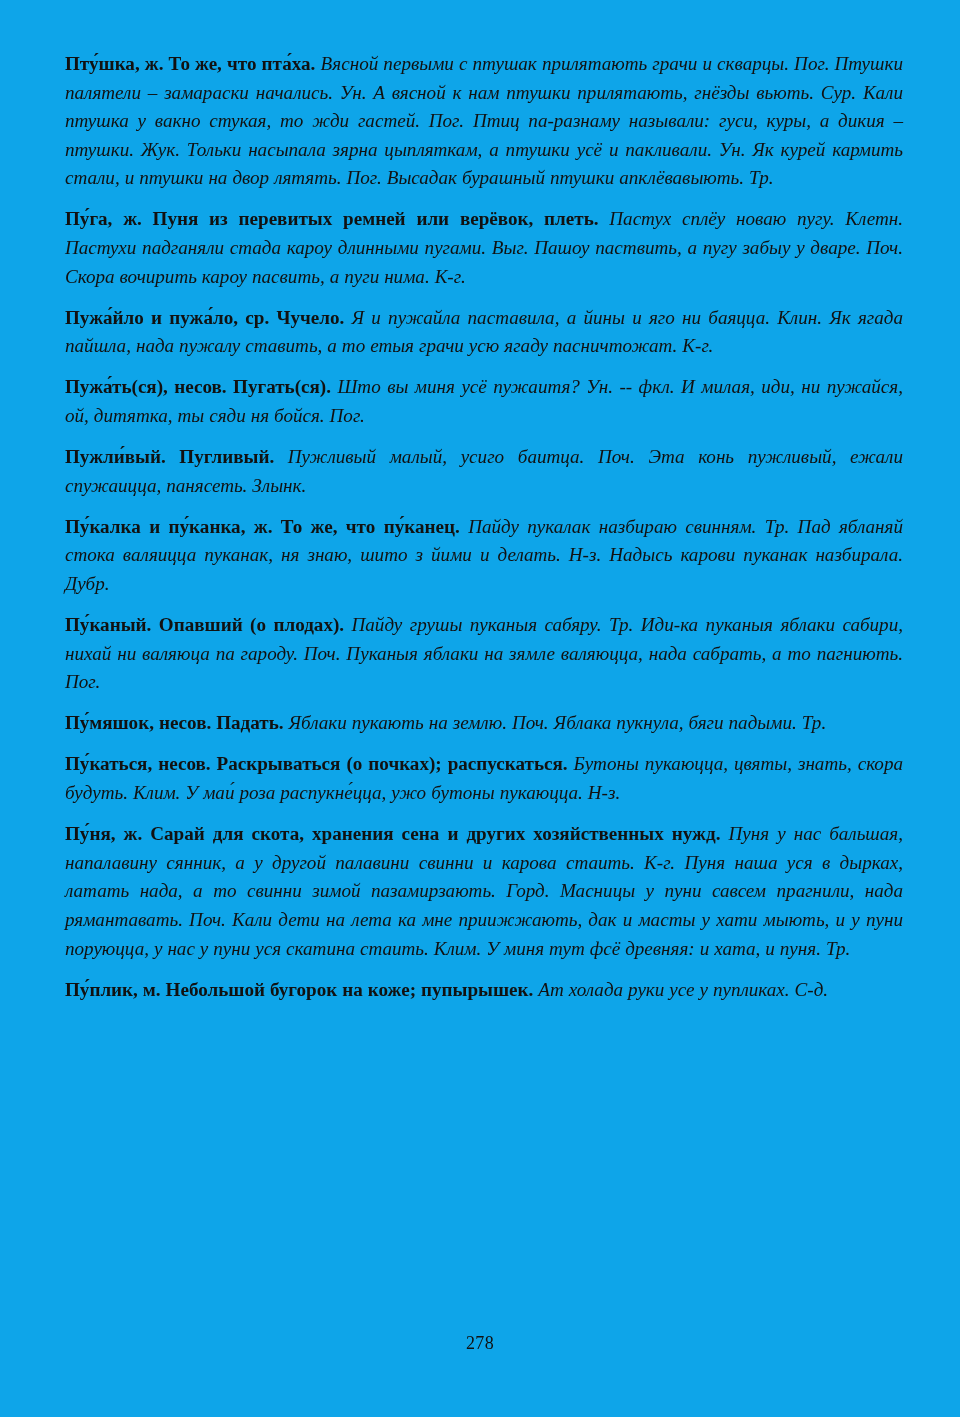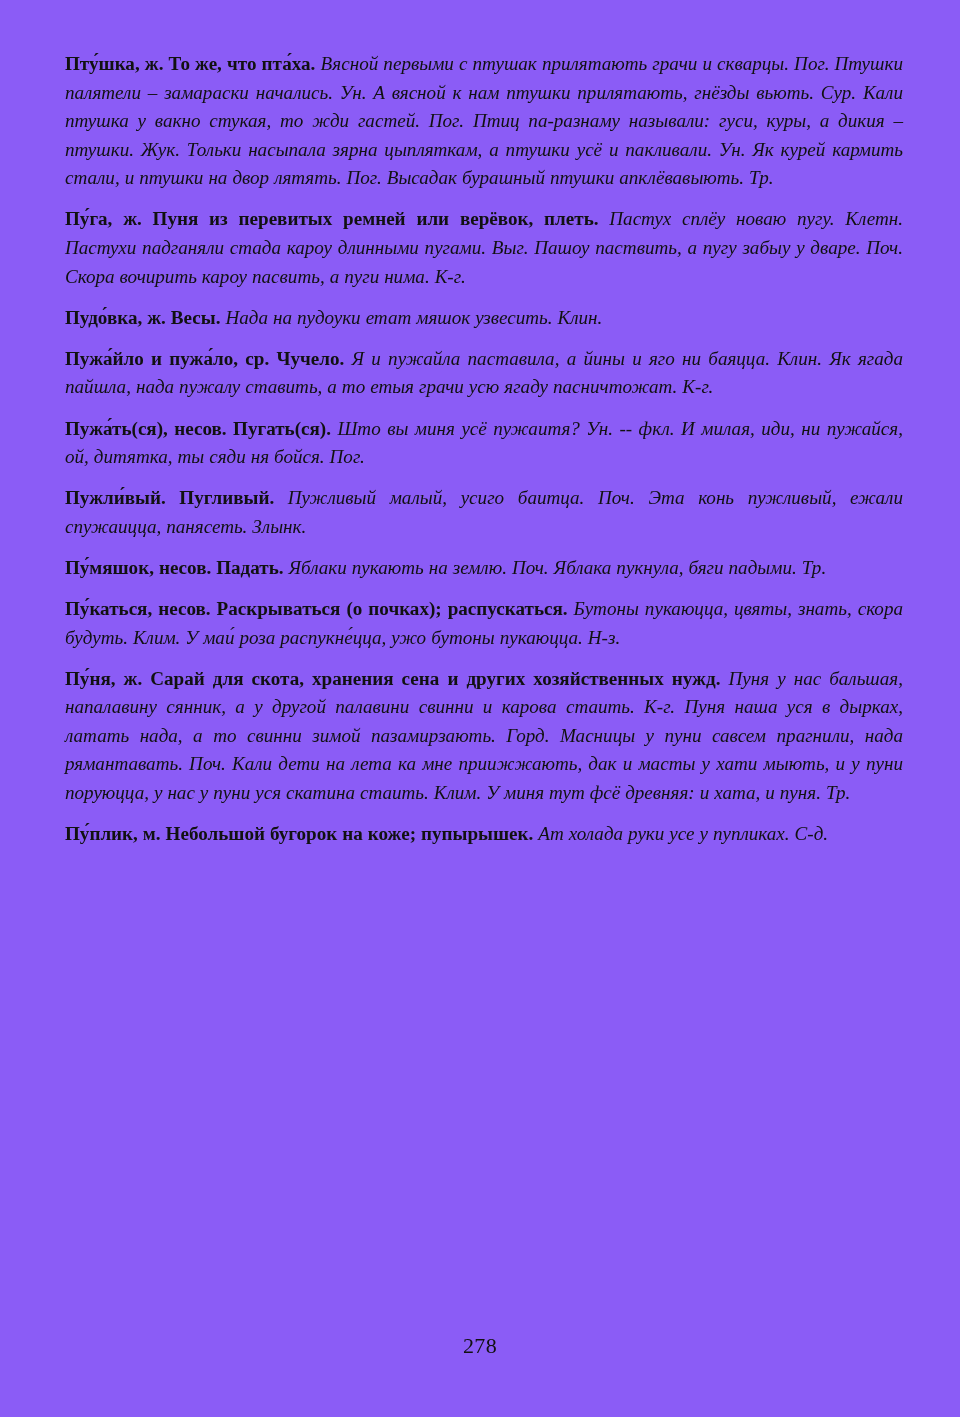--- a/index.html
+++ b/index.html
@@ -21,7 +21,7 @@
     top: 0;
     width: 960px;
     height: 1417px;
-    background: #8b5cf6;
+    background: #0ea5e9;
   }
   .column {
     position: absolute;

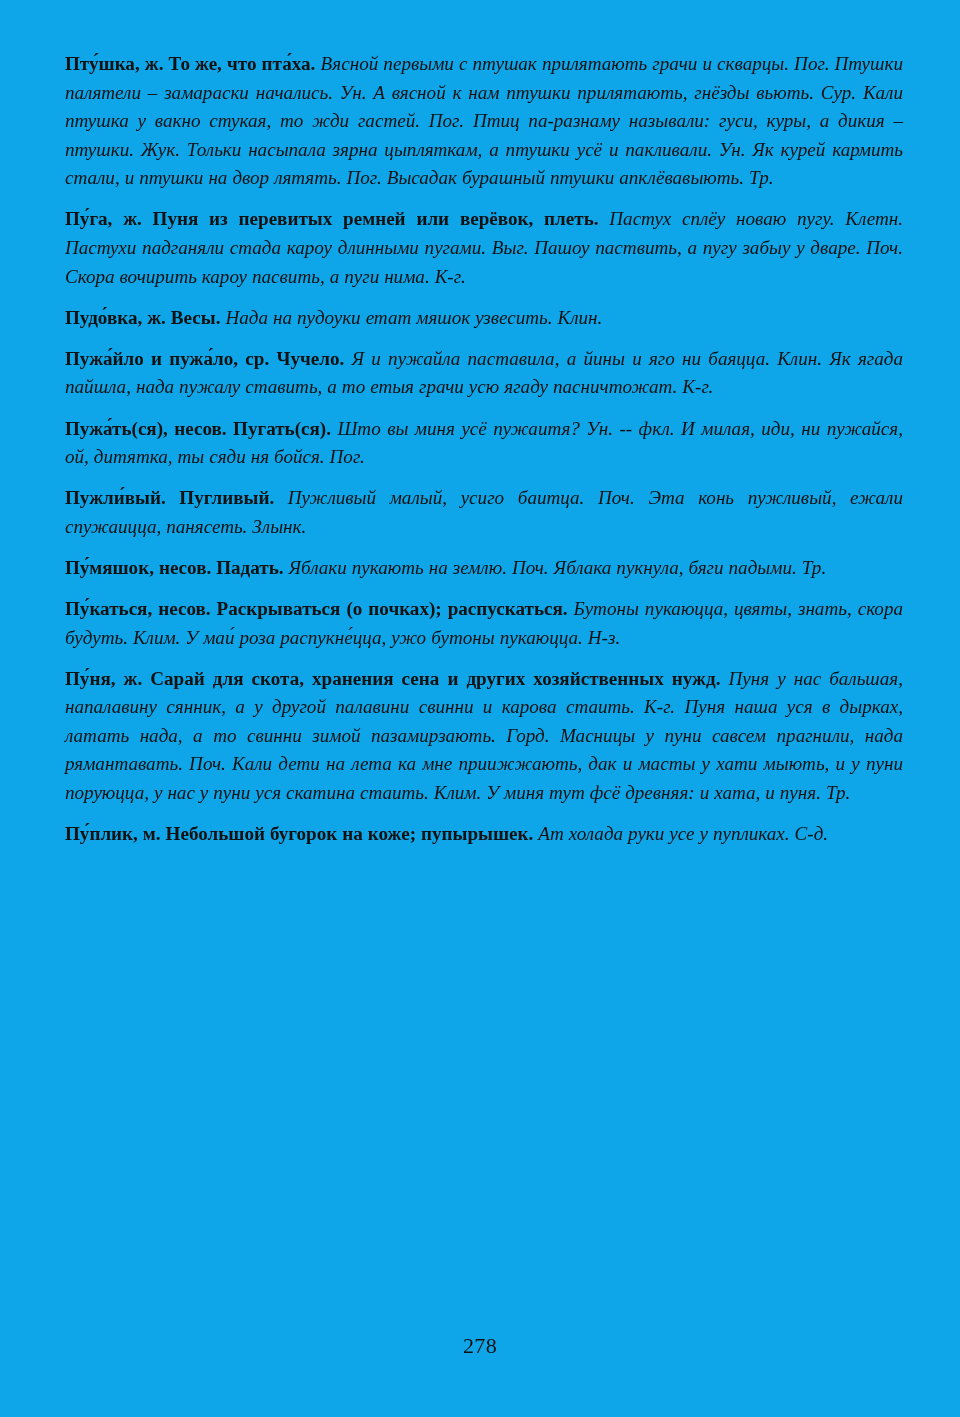--- a/index.html
+++ b/index.html
@@ -69,7 +69,6 @@
   <div class="column" id="entry-column">
       <p class="entry"><span class="hw">Пту́шка, ж. То же, что пта́ха.</span> <span class="ex">Вясной первыми с птушак прилятають грачи и скварцы. Пог. Птушки палятели – замараски начались. Ун. А вясной к нам птушки прилятають, гнёзды вьють. Сур. Кали птушка у вакно стукая, то жди гастей. Пог. Птиц па-разнаму называли: гуси, куры, а дикия – птушки. Жук. Тольки насыпала зярна цыпляткам, а птуш­ки усё и пакливали. Ун. Як курей кармить стали, и птушки на двор лятять. Пог. Высадак бурашный птушки апклёвавыють. Тр.</span></p>
       <p class="entry"><span class="hw">Пу́га, ж. Пуня из перевитых ремней или верёвок, плеть.</span> <span class="ex">Пастух сплёу новаю пугу. Клетн. Пастухи падганяли стада кароу длинными пугами. Выг. Пашоу паствить, а пугу забыу у дваре. Поч. Скора вочирить кароу пасвить, а пуги нима. К-г.</span></p>
-      <p class="entry"><span class="hw">Пудо́вка, ж. Весы.</span> <span class="ex">Нада на пудоуки етат мяшок узвесить. Клин.</span></p>
       <p class="entry"><span class="hw">Пужа́йло и пужа́ло, ср. Чучело.</span> <span class="ex">Я и пужайла паставила, а йины и яго ни баяцца. Клин. Як ягада пайшла, нада пужалу ставить, а то етыя грачи усю ягаду пасничтожат. К-г.</span></p>
       <p class="entry"><span class="hw">Пужа́ть(ся), несов. Пугать(ся).</span> <span class="ex">Што вы миня усё пужаитя? Ун. -- фкл. И милая, иди, ни пужайся, ой, дитятка,  ты сяди ня бойся. Пог.</span></p>
       <p class="entry"><span class="hw">Пужли́вый. Пугливый.</span> <span class="ex">Пужливый малый, усиго баитца. Поч. Эта конь пужливый, ежали спужаицца, панясеть. Злынк.</span></p>

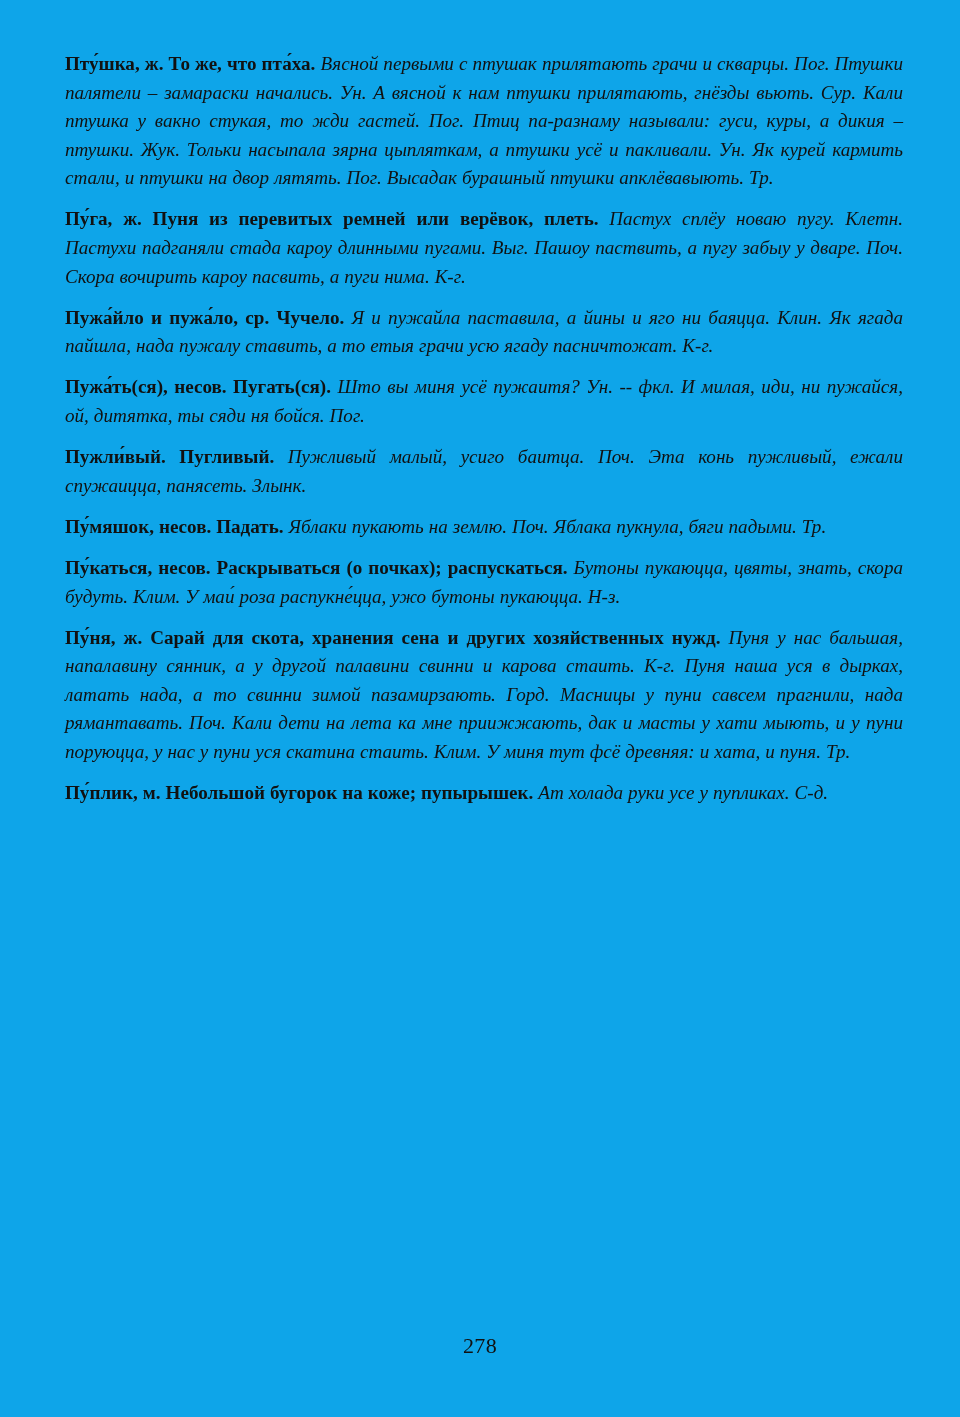--- a/index.html
+++ b/index.html
@@ -72,6 +72,7 @@
       <p class="entry"><span class="hw">Пужа́йло и пужа́ло, ср. Чучело.</span> <span class="ex">Я и пужайла паставила, а йины и яго ни баяцца. Клин. Як ягада пайшла, нада пужалу ставить, а то етыя грачи усю ягаду пасничтожат. К-г.</span></p>
       <p class="entry"><span class="hw">Пужа́ть(ся), несов. Пугать(ся).</span> <span class="ex">Што вы миня усё пужаитя? Ун. -- фкл. И милая, иди, ни пужайся, ой, дитятка,  ты сяди ня бойся. Пог.</span></p>
       <p class="entry"><span class="hw">Пужли́вый. Пугливый.</span> <span class="ex">Пужливый малый, усиго баитца. Поч. Эта конь пужливый, ежали спужаицца, панясеть. Злынк.</span></p>
+      <p class="entry"><span class="hw">Пу́калка и пу́канка, ж. То же, что пу́канец.</span> <span class="ex">Пайду пукалак назбираю свинням. Тр. Пад ябланяй стока валяицца пуканак, ня знаю, шито з йими и делать. Н-з. Надысь карови пуканак назбирала. Дубр.</span></p>
       <p class="entry"><span class="hw">Пу́мяшок, несов. Падать.</span> <span class="ex">Яблаки пукають на землю. Поч. Яблака пукнула, бяги падыми. Тр.</span></p>
       <p class="entry"><span class="hw">Пу́каться, несов. Раскрываться (о почках); распускаться.</span> <span class="ex">Бутоны пукаюцца, цвяты, знать, скора будуть. Клим. У маи́ роза распукне́цца, ужо бутоны пукаюцца. Н-з.</span></p>
       <p class="entry"><span class="hw">Пу́ня, ж. Сарай для скота, хранения сена и других хозяйственных нужд.</span> <span class="ex">Пуня у нас бальшая, напалавину сянник, а у другой палавини свинни и карова стаить. К-г. Пуня наша уся в дырках, латать нада, а то свинни зимой пазамирзають. Горд. Масницы у пуни сав­сем прагнили, нада рямантавать. Поч. Кали дети на лета ка мне приижжають, дак и масты у хати мыють, и у пуни поруюцца, у нас у пуни уся скатина стаить. Клим. У миня тут фсё древняя: и хата, и пуня. Тр.</span></p>

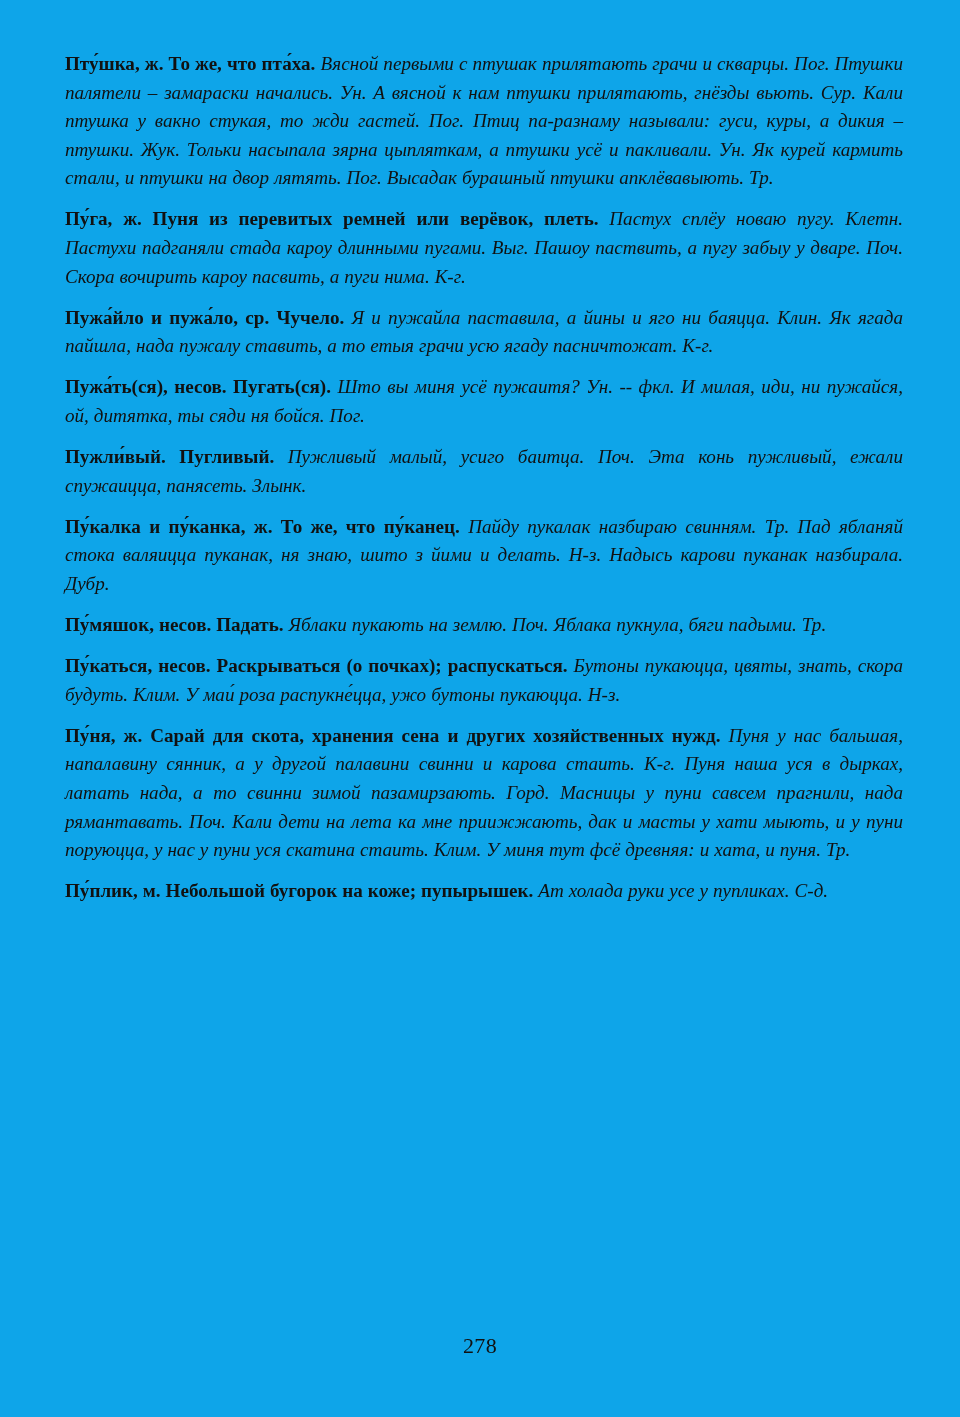--- a/index.html
+++ b/index.html
@@ -73,6 +73,7 @@
       <p class="entry"><span class="hw">Пужа́ть(ся), несов. Пугать(ся).</span> <span class="ex">Што вы миня усё пужаитя? Ун. -- фкл. И милая, иди, ни пужайся, ой, дитятка,  ты сяди ня бойся. Пог.</span></p>
       <p class="entry"><span class="hw">Пужли́вый. Пугливый.</span> <span class="ex">Пужливый малый, усиго баитца. Поч. Эта конь пужливый, ежали спужаицца, панясеть. Злынк.</span></p>
       <p class="entry"><span class="hw">Пу́калка и пу́канка, ж. То же, что пу́канец.</span> <span class="ex">Пайду пукалак назбираю свинням. Тр. Пад ябланяй стока валяицца пуканак, ня знаю, шито з йими и делать. Н-з. Надысь карови пуканак назбирала. Дубр.</span></p>
+      <p class="entry"><span class="hw">Пу́каный. Опавший (о плодах).</span> <span class="ex">Пайду грушы пуканыя сабяру. Тр. Иди-ка пуканыя яб­лаки сабири, нихай ни валяюца па гароду. Поч. Пуканыя яблаки на зямле валяюцца, нада сабрать, а то пагниють. Пог.</span></p>
       <p class="entry"><span class="hw">Пу́мяшок, несов. Падать.</span> <span class="ex">Яблаки пукають на землю. Поч. Яблака пукнула, бяги падыми. Тр.</span></p>
       <p class="entry"><span class="hw">Пу́каться, несов. Раскрываться (о почках); распускаться.</span> <span class="ex">Бутоны пукаюцца, цвяты, знать, скора будуть. Клим. У маи́ роза распукне́цца, ужо бутоны пукаюцца. Н-з.</span></p>
       <p class="entry"><span class="hw">Пу́ня, ж. Сарай для скота, хранения сена и других хозяйственных нужд.</span> <span class="ex">Пуня у нас бальшая, напалавину сянник, а у другой палавини свинни и карова стаить. К-г. Пуня наша уся в дырках, латать нада, а то свинни зимой пазамирзають. Горд. Масницы у пуни сав­сем прагнили, нада рямантавать. Поч. Кали дети на лета ка мне приижжають, дак и масты у хати мыють, и у пуни поруюцца, у нас у пуни уся скатина стаить. Клим. У миня тут фсё древняя: и хата, и пуня. Тр.</span></p>

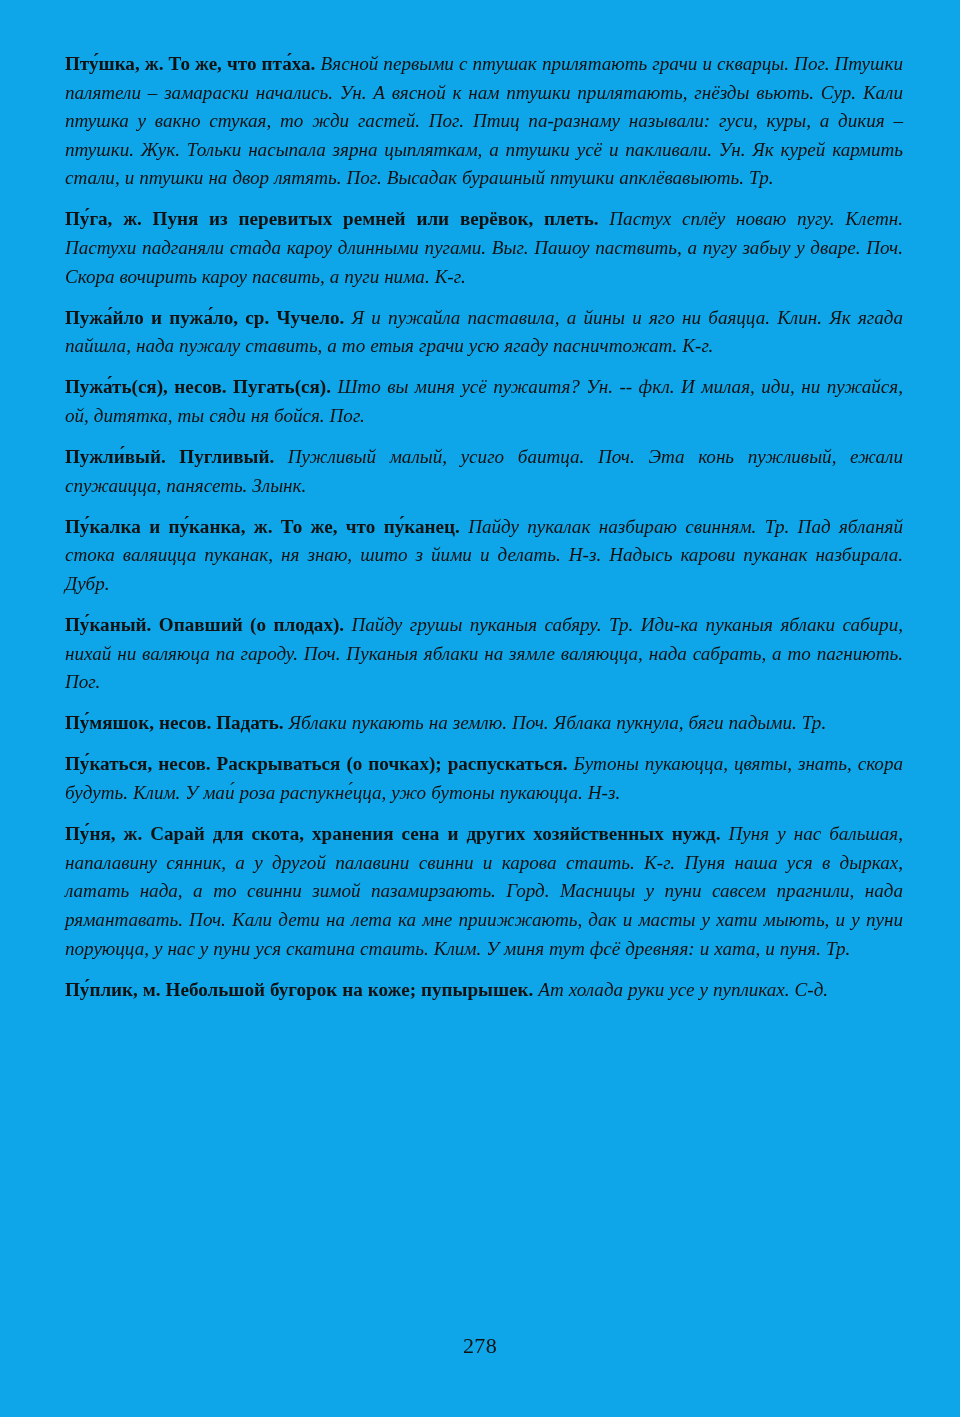--- a/index.html
+++ b/index.html
@@ -56,7 +56,7 @@
     top: 1333px;
     width: 960px;
     text-align: center;
-    font-size: 22px;
+    font-size: 18px;
     font-style: normal;
     font-weight: normal;
     letter-spacing: 0.4px;

